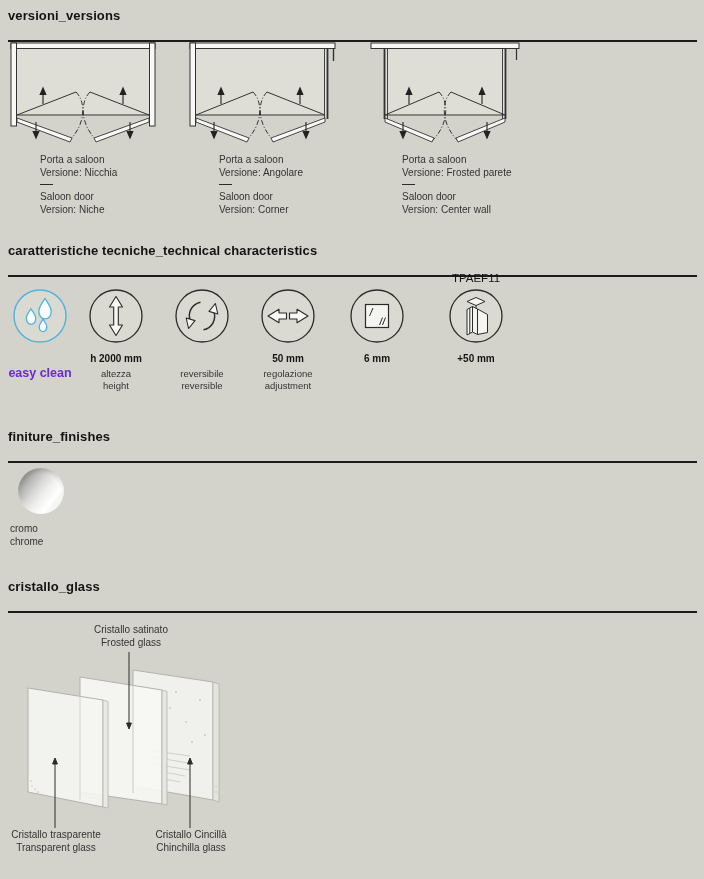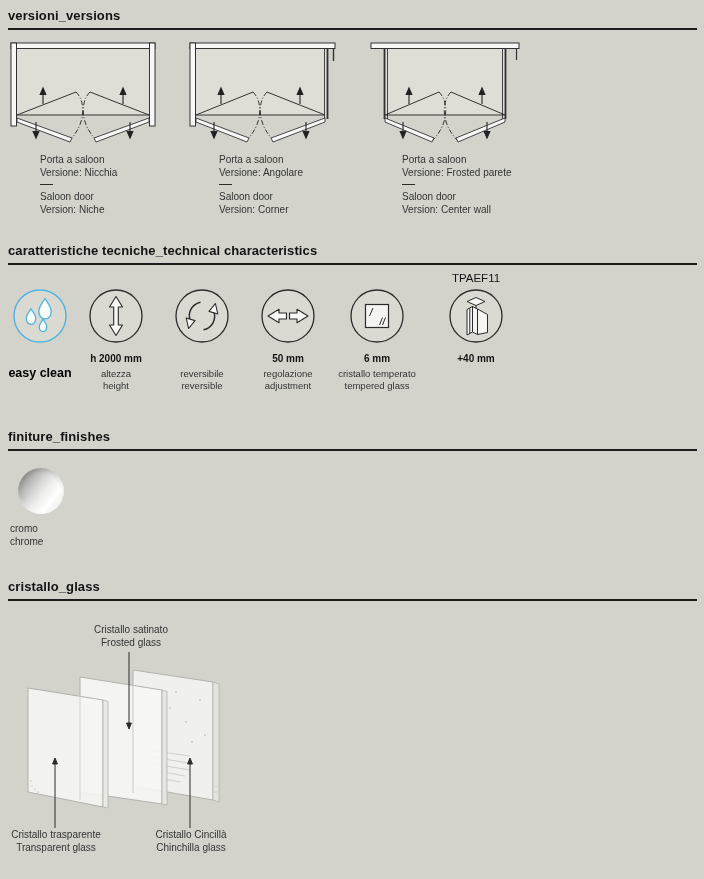--- a/index.html
+++ b/index.html
@@ -13,7 +13,7 @@
   .sec-title{
     position:absolute;left:8px;right:7px;
     font-size:13px;font-weight:bold;color:#131313;letter-spacing:.1px;
-    border-bottom:2px solid #1c1c1c;padding-bottom:5px;
+    border-bottom:2px solid #1c1c1c;padding-bottom:17px;
   }
   
   .ver-col{position:absolute;top:40px;width:166px;}

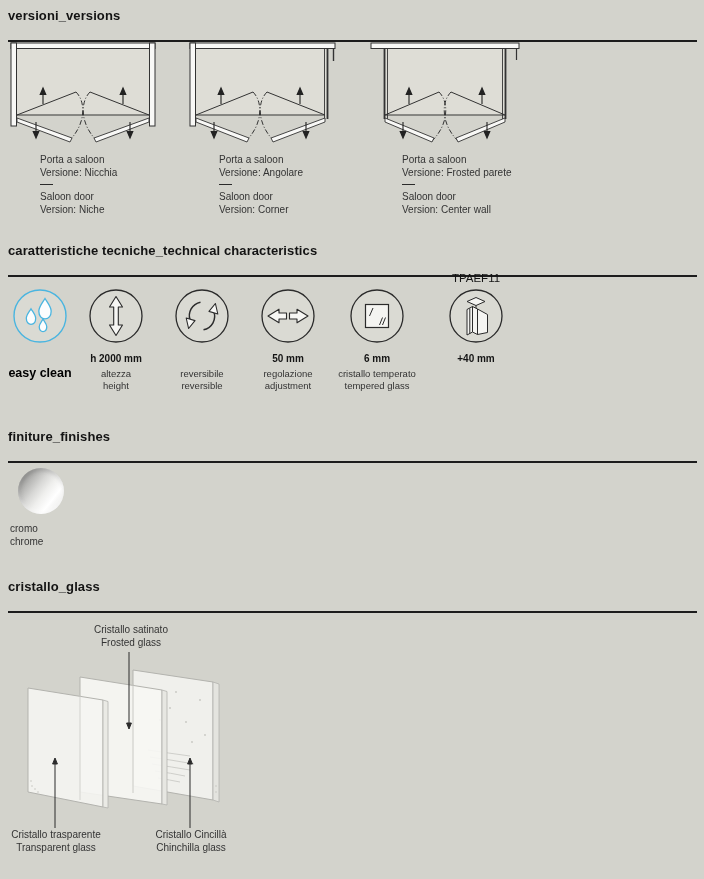--- a/index.html
+++ b/index.html
@@ -273,7 +273,7 @@
       <line x1="21.8" y1="20.3" x2="21.8" y2="45.6"></line>
     </g>
   </svg>
-  <div class="char-val">+40 mm</div>
+  <div class="char-val">+50 mm</div>
 </div>
 
 <div class="sec-title" style="top:429px">finiture_finishes</div>

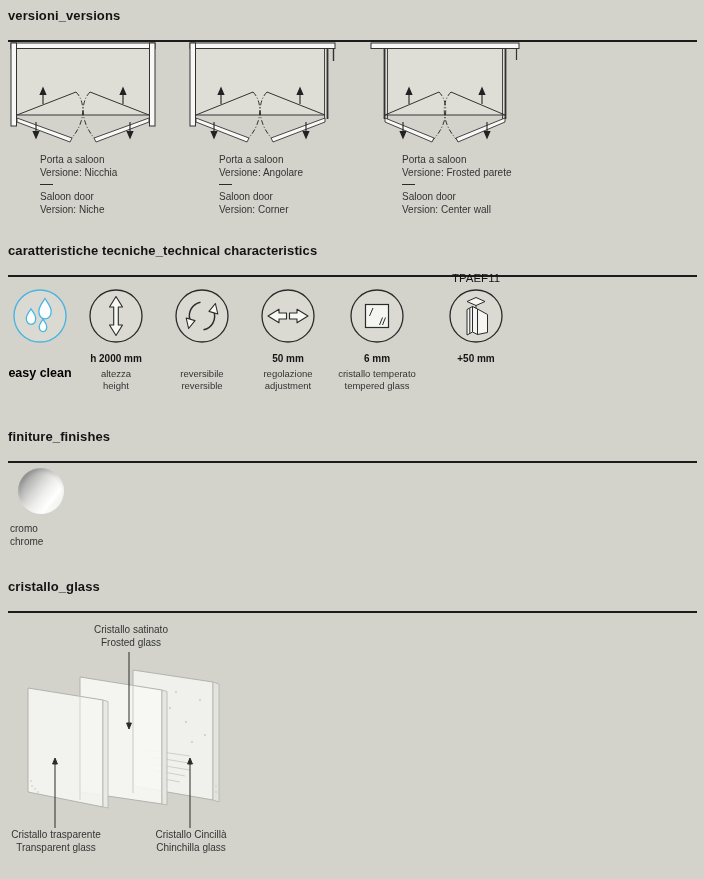--- a/index.html
+++ b/index.html
@@ -186,7 +186,7 @@
     </g>
   </svg>
   <div class="char-val"></div>
-  <div class="char-cap easy" style="color:#000000">easy clean</div>
+  <div class="char-cap easy" style="color:#6d28d9">easy clean</div>
 </div>
 
 <div class="char-item" style="left:71px;width:90px">

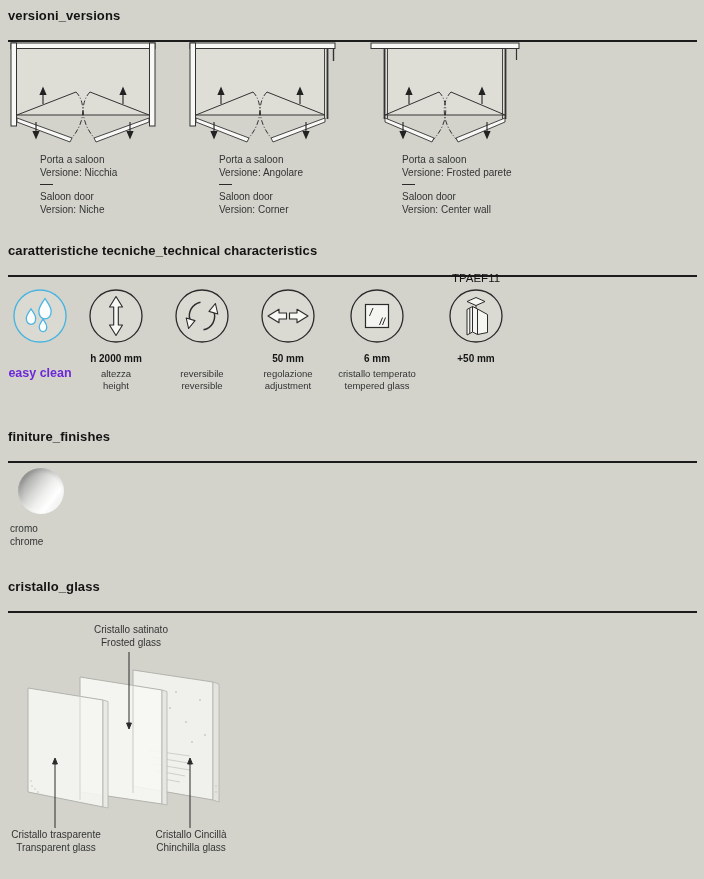--- a/index.html
+++ b/index.html
@@ -254,10 +254,6 @@
     </g>
   </svg>
   <div class="char-val">6 mm</div>
-  <div class="char-cap">
-    <div>cristallo temperato</div>
-    <div>tempered glass</div>
-  </div>
 </div>
 
 <div class="char-item" style="left:406px;width:140px">

